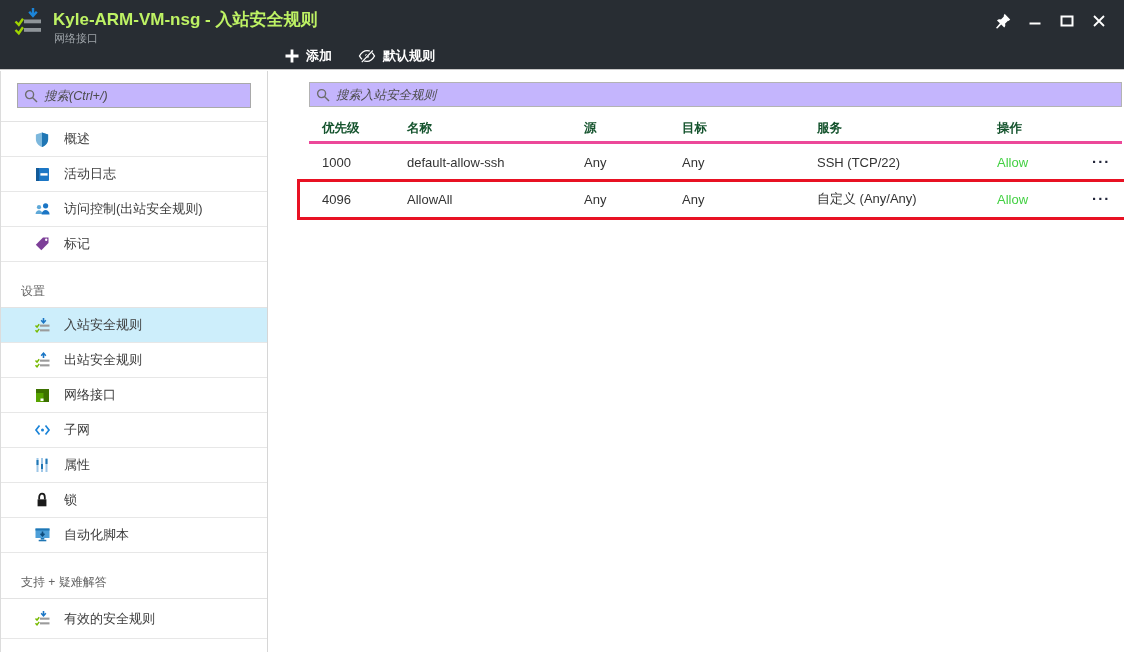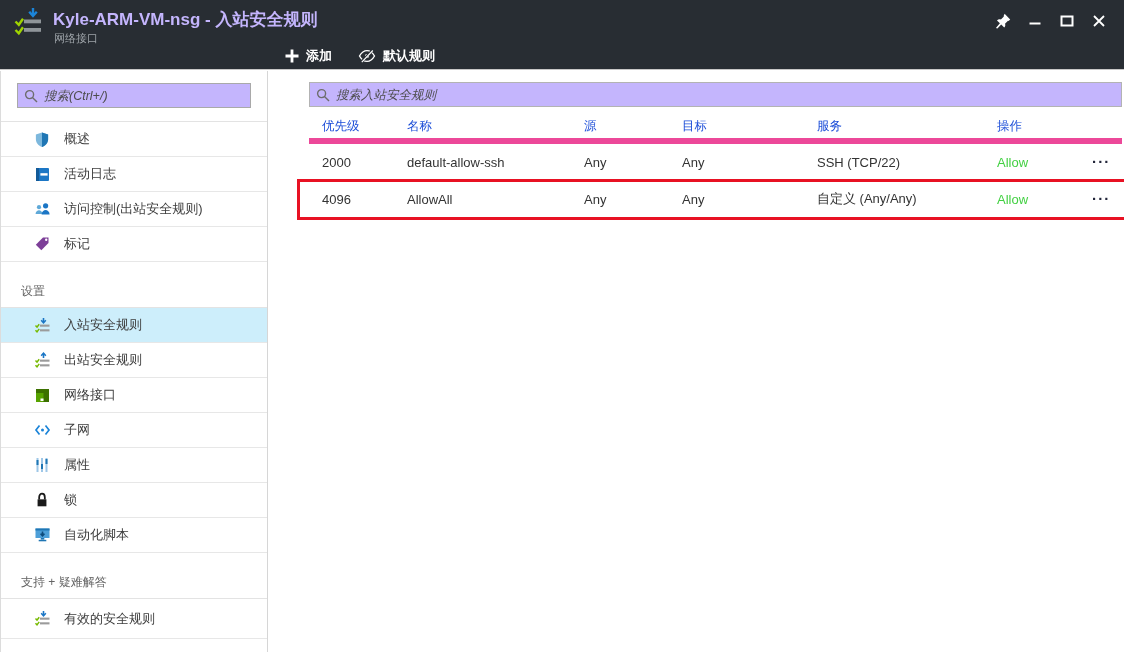--- a/index.html
+++ b/index.html
@@ -10,7 +10,7 @@
   
   .titlebar { position:absolute; left:0; top:0; width:100%; height:70px; background:#282d33; border-bottom:1px solid #c7c7c7; }
   .blade-icon { position:absolute; left:12px; top:5px; width:36px; height:36px; }
-  .blade-title { position:absolute; left:53px; top:8px; font-size:17px; font-weight:600; color:#c4b5fd; white-space:nowrap; }
+  .blade-title { position:absolute; left:53px; top:8px; font-size:17px; font-weight:600; color:#bef264; white-space:nowrap; }
   .blade-subtitle { position:absolute; left:54px; top:31px; font-size:11px; color:#9da3a8; }
   .win-controls { position:absolute; right:14px; top:10px; display:flex; gap:10px; }
   .win-btn { width:22px; height:22px; display:flex; align-items:center; justify-content:center; cursor:pointer; }

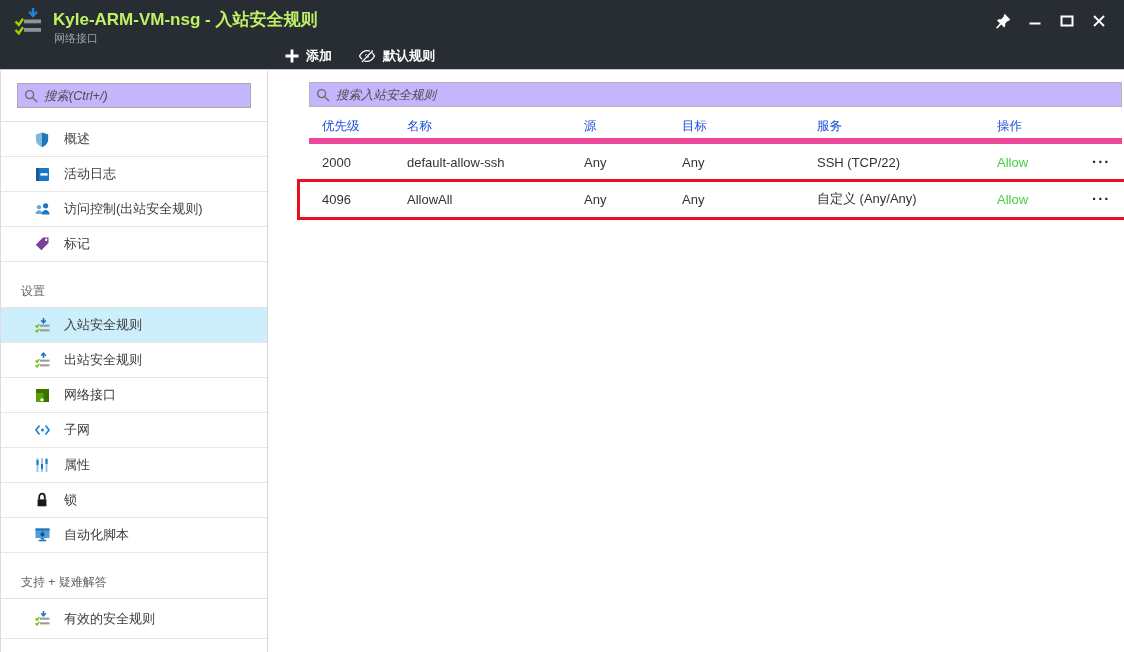--- a/index.html
+++ b/index.html
@@ -38,7 +38,7 @@
   .main .searchbox { margin:0; position:absolute; left:16px; top:11px; width:813px; height:25px; border:1px solid #b3b3b3; }
   .rule-table { position:absolute; left:16px; top:44px; width:813px; }
   .trow { display:grid; grid-template-columns:85px 177px 98px 135px 180px 95px 1fr; align-items:center; padding-left:13px; }
-  .thead { height:29px; font-size:12.5px; color:#1d4ed8; border-bottom:6px solid #ec4899; }
+  .thead { height:29px; font-size:12.5px; color:#14532d; border-bottom:3px solid #ec4899;font-weight:bold; }
   .tbody-row { height:37px; font-size:13px; color:#333; border-bottom:1px solid #ececec; }
   .cell-action { font-size:13px; }
   .row-menu { font-weight:bold; font-size:15px; letter-spacing:2px; color:#23263a; line-height:10px; position:relative; top:-4px; cursor:pointer; }

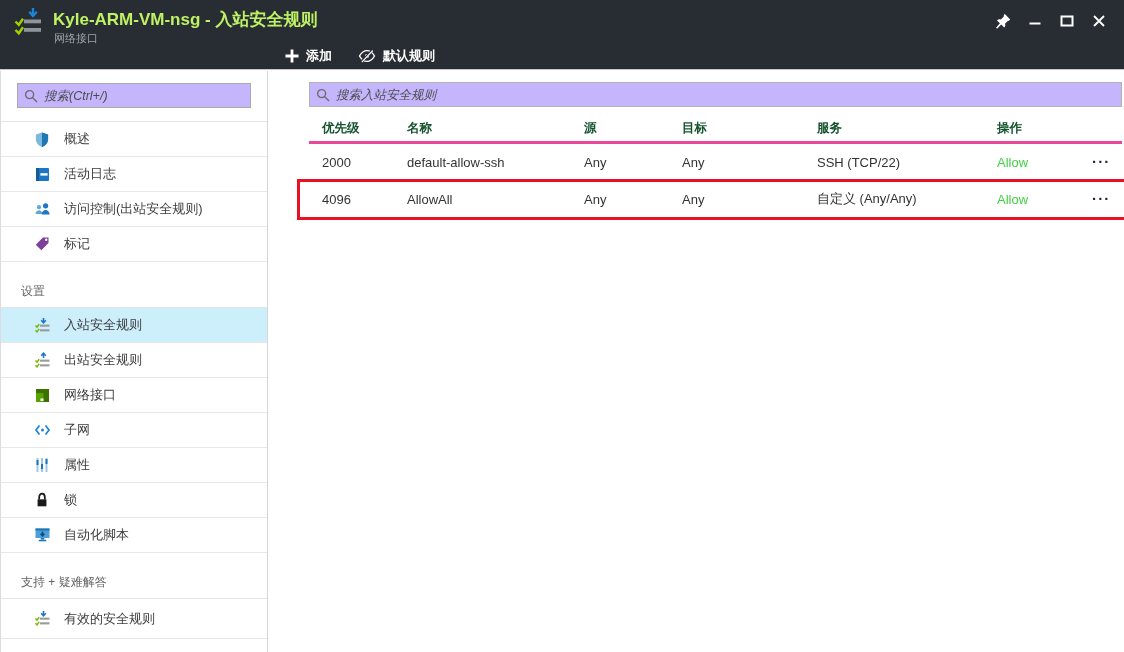--- a/index.html
+++ b/index.html
@@ -284,7 +284,7 @@
       </div>
 
       <div class="trow tbody-row">
-        <span>2000</span>
+        <span>1000</span>
         <span>default-allow-ssh</span>
         <span>Any</span>
         <span>Any</span>

